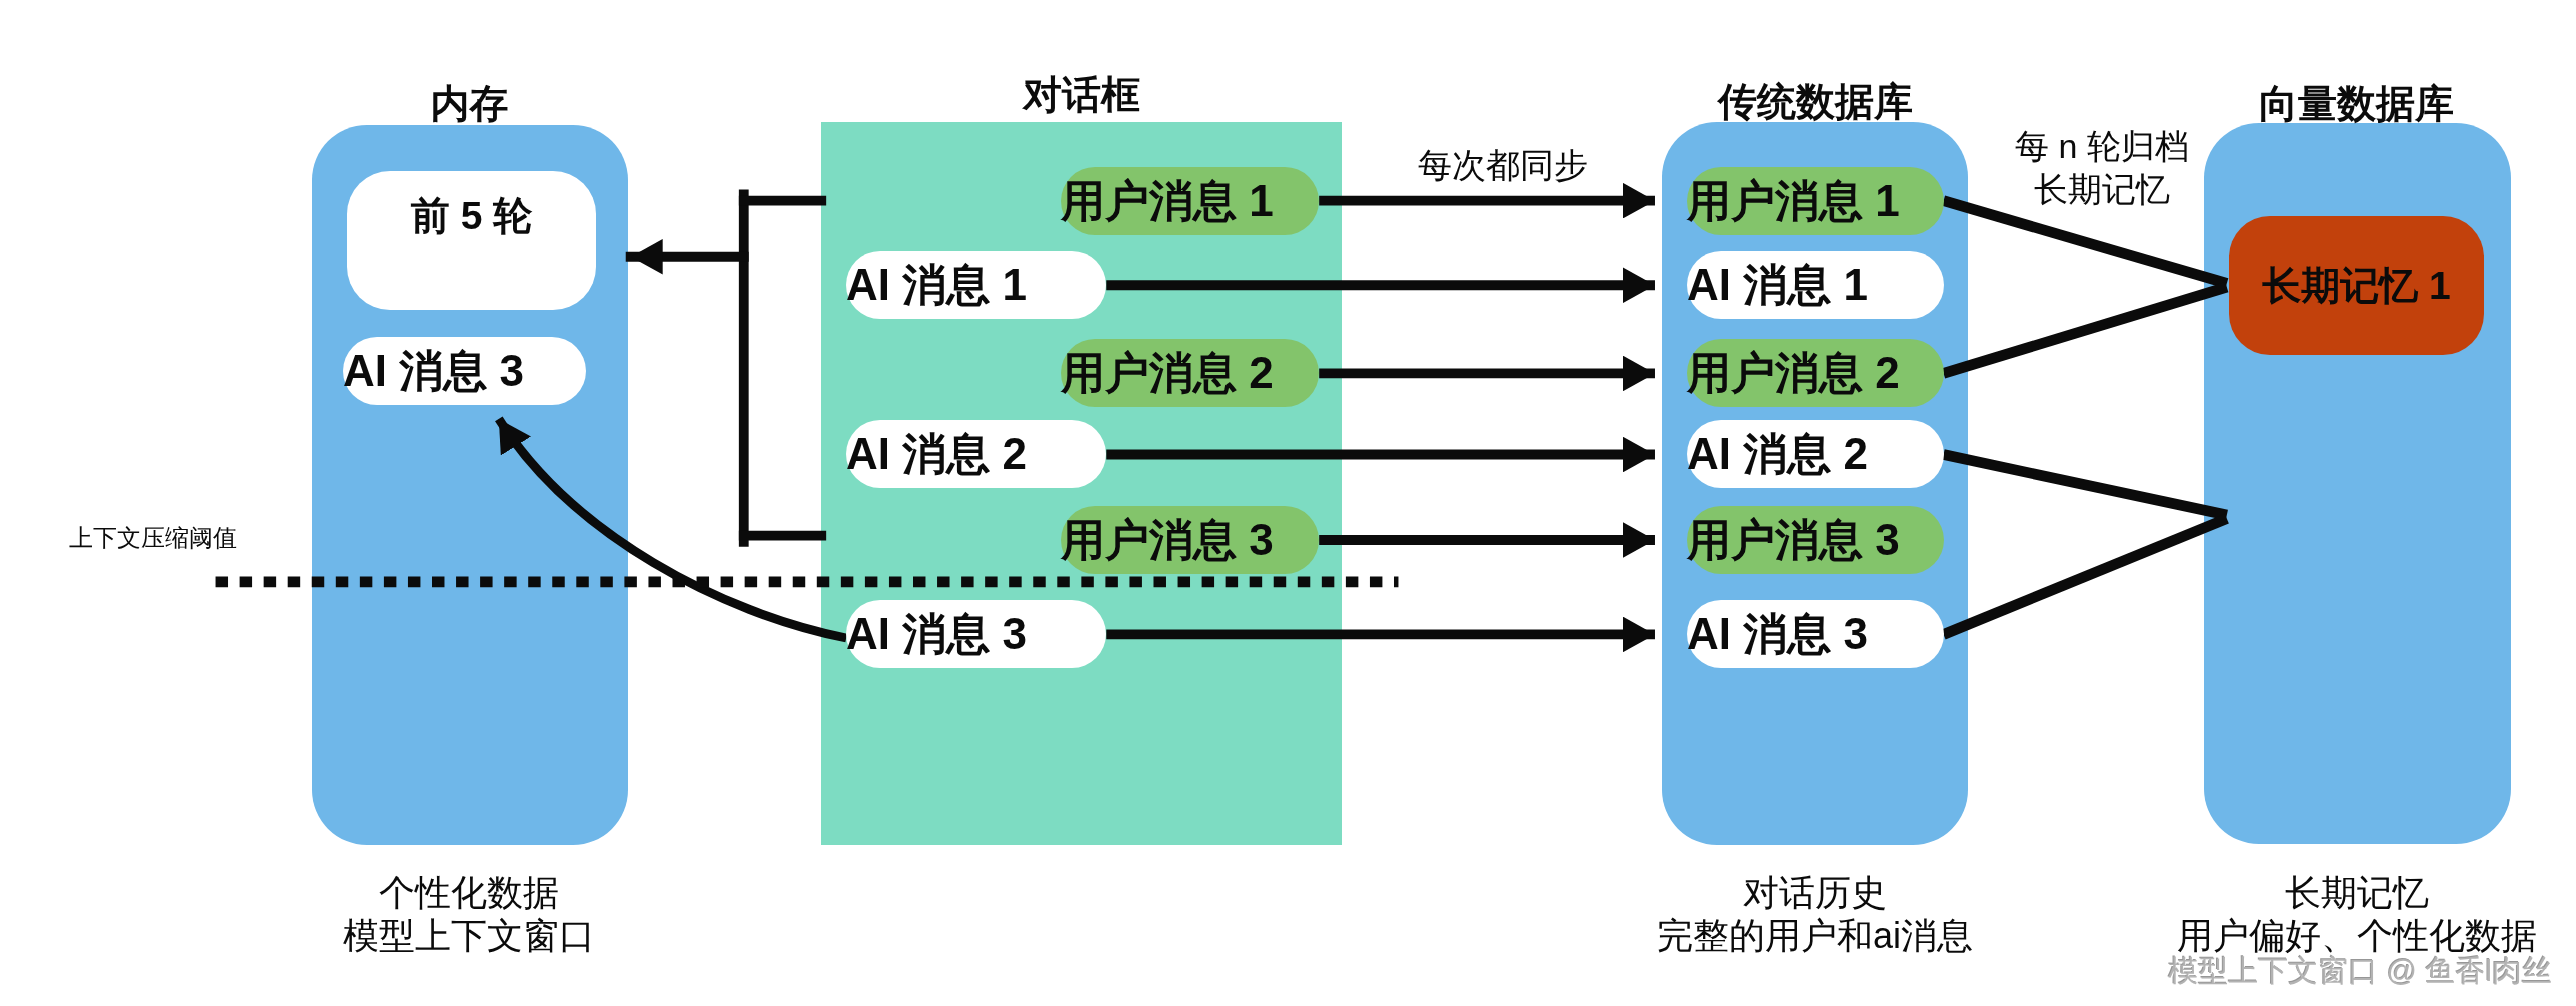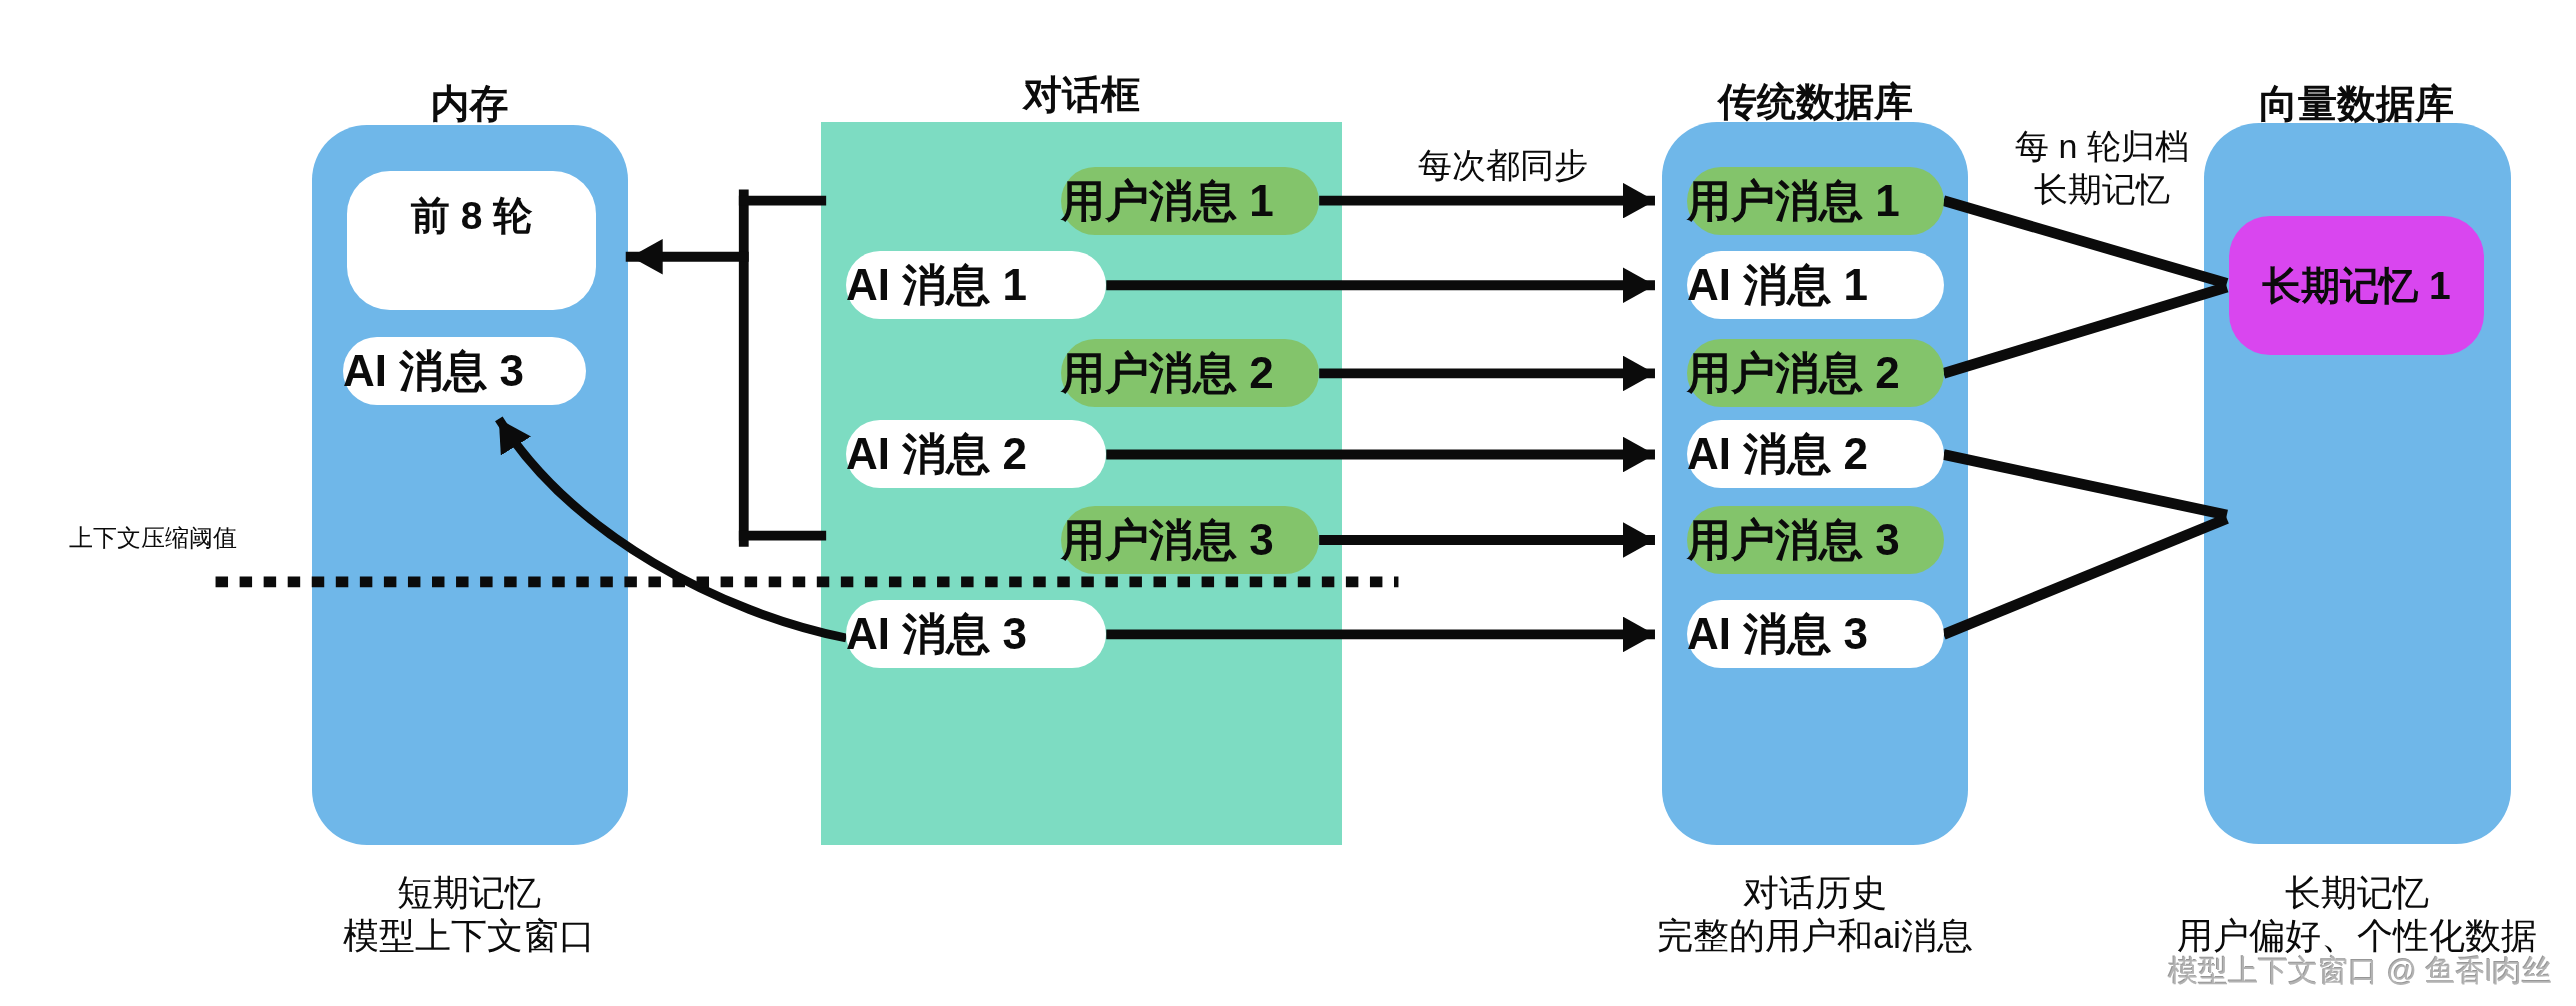--- a/index.html
+++ b/index.html
@@ -101,7 +101,7 @@
 
   <div class="memo lift" style="left:347px;top:171px;width:249px;height:139px;">
     <div style="margin-top:21.4px;">
-      <div class="inner">前 8 轮</div><br>
+      <div class="inner">前 5 轮</div><br>
     </div>
   </div>
   <div class="pill ai lift" style="left:343px;top:337px;width:243px;">AI 消息 3</div>

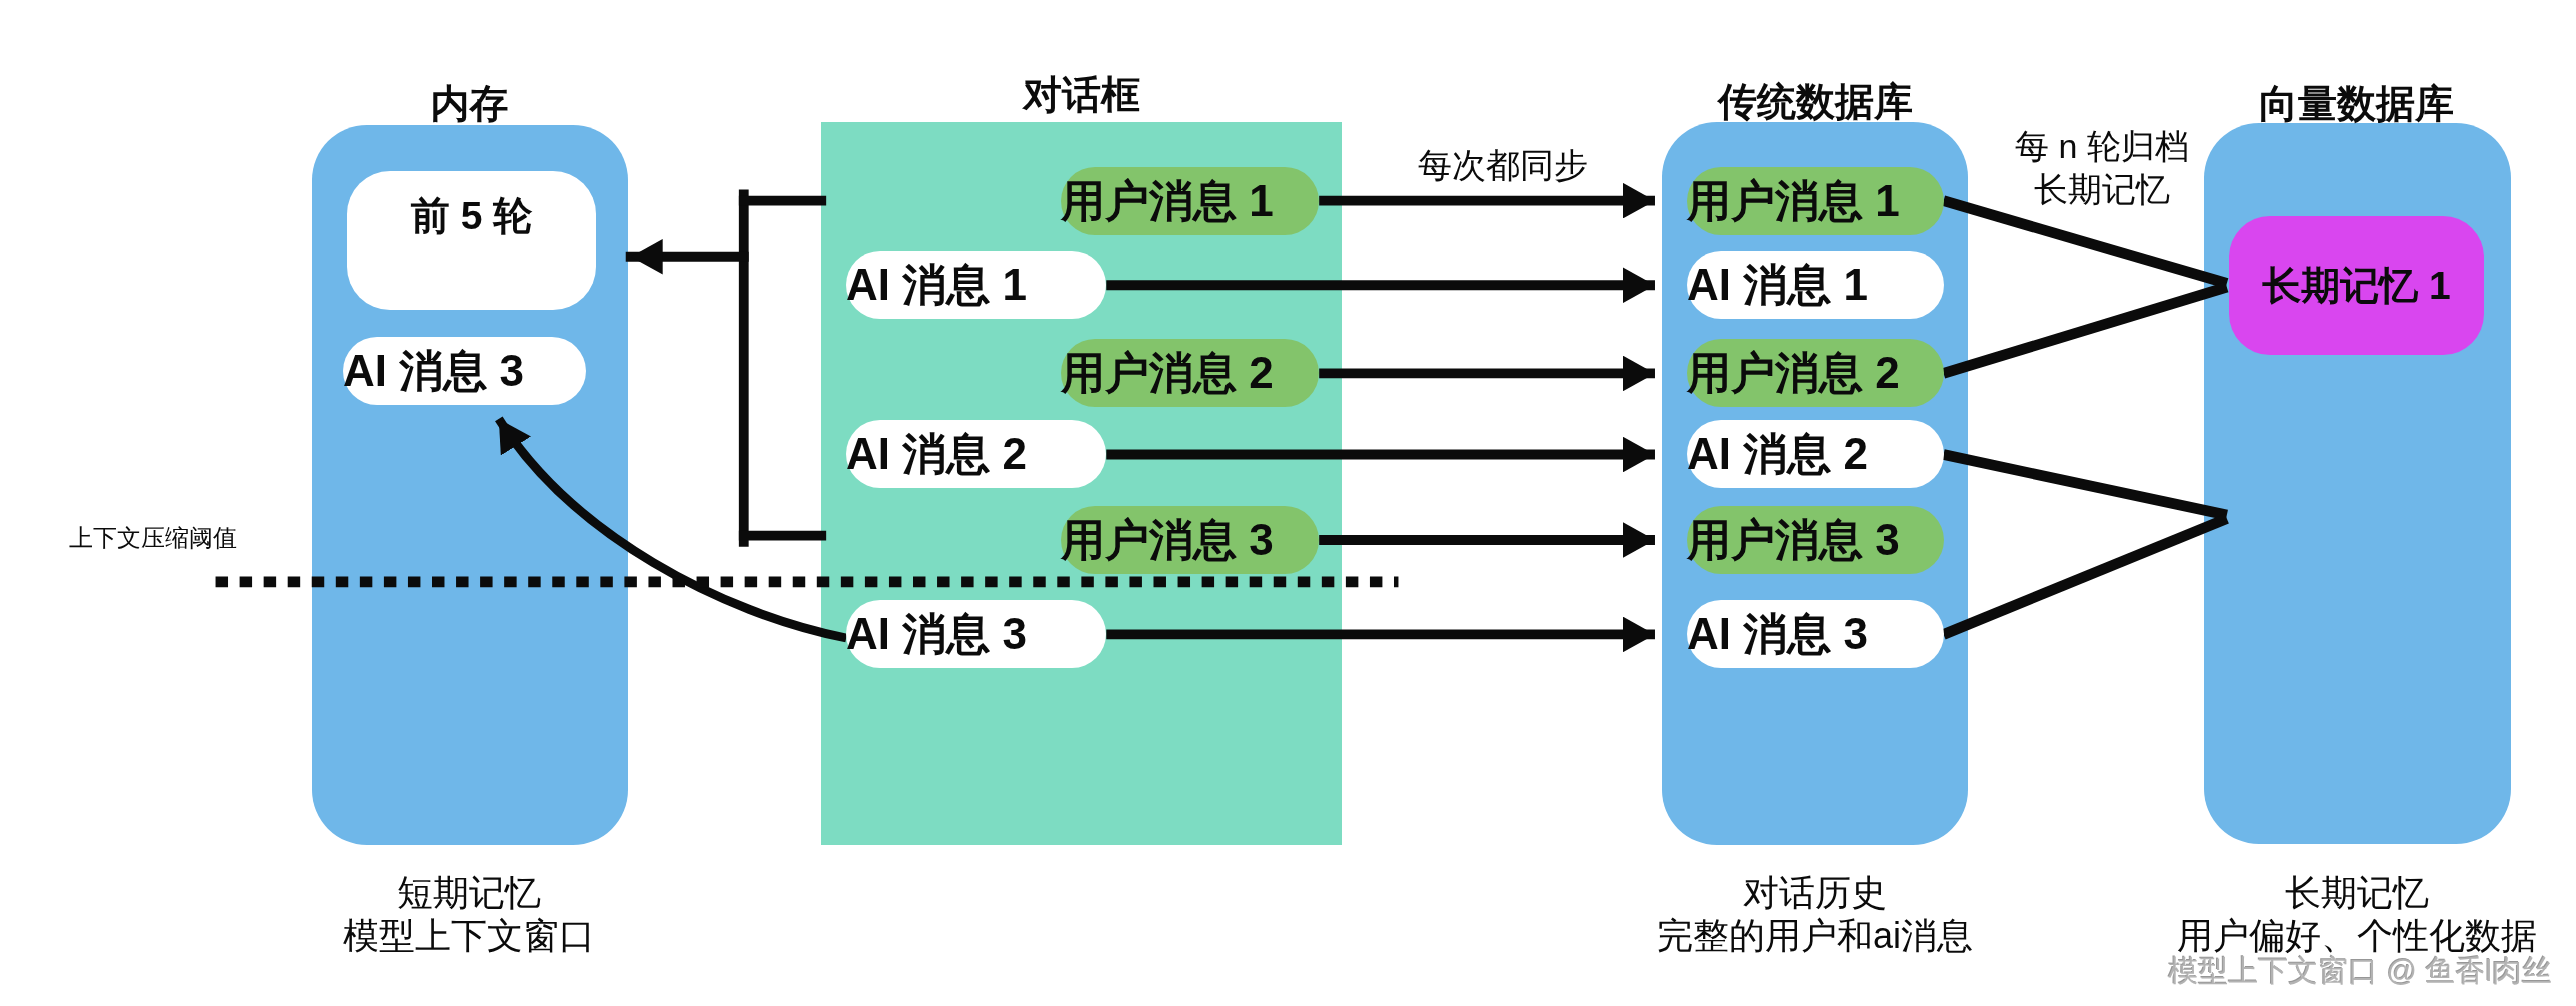--- a/index.html
+++ b/index.html
@@ -22,7 +22,7 @@
   }
   .memo .inner{display:inline-block;vertical-align:middle;line-height:48px;font-size:39px;}
   .vcell{
-    position:absolute;background:#d946ef;border-radius:41px;text-align:center;
+    position:absolute;background:#c2410c;border-radius:41px;text-align:center;
     font-size:39px;font-weight:700;
   }
   .title{

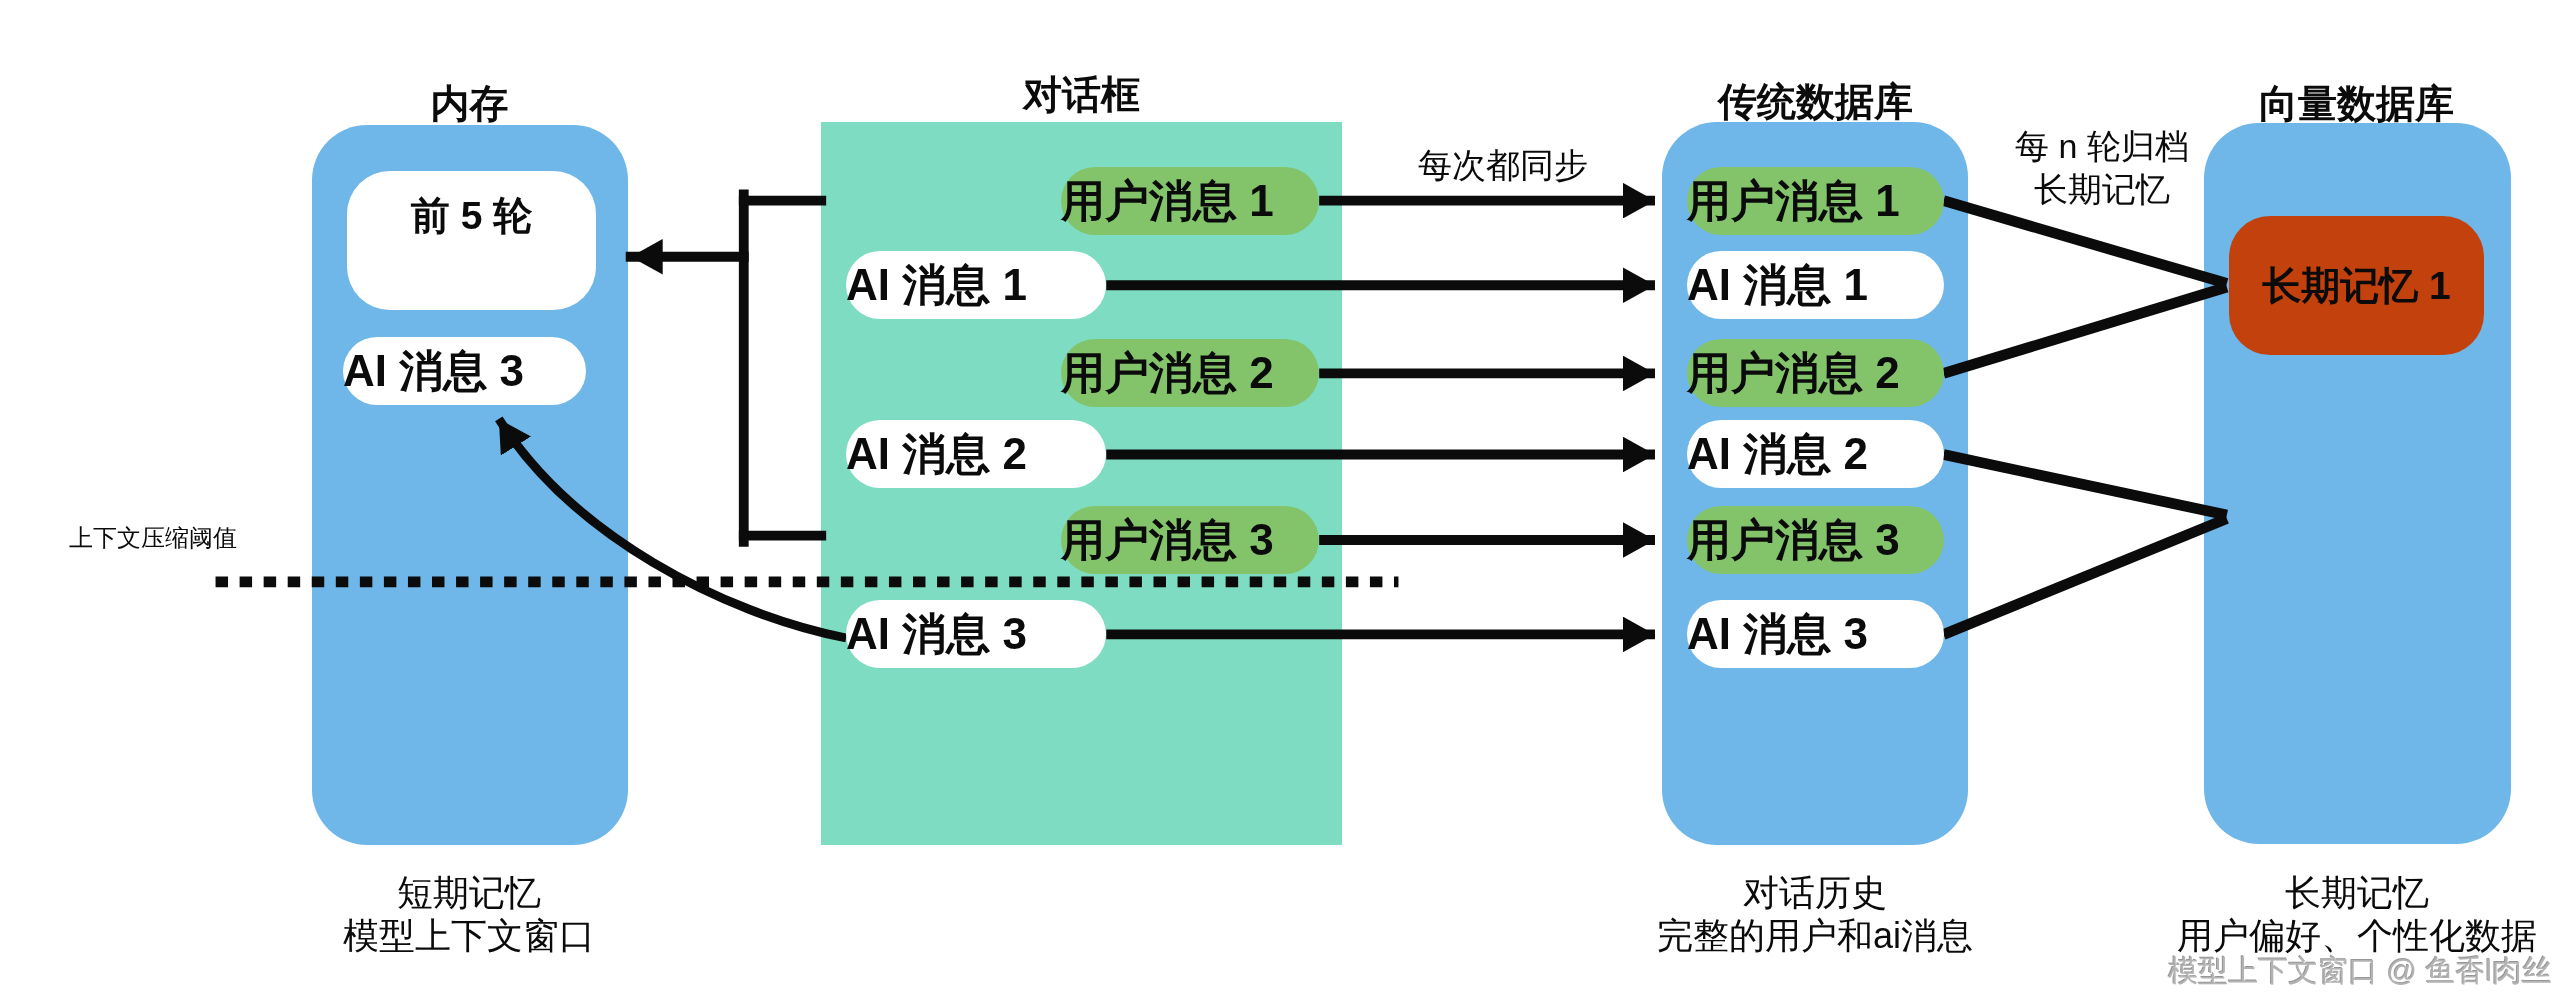--- a/index.html
+++ b/index.html
@@ -130,7 +130,7 @@
   <div class="threshold lift" style="left:69px;top:522px;">上下文压缩阈值</div>
 
   <div class="footer lift" style="left:184px;top:871px;">
-    <span>短期记忆</span><br>
+    <span>个性化数据</span><br>
     <span>模型上下文窗口</span>
   </div>
   <div class="footer lift" style="left:1530px;top:871px;">

